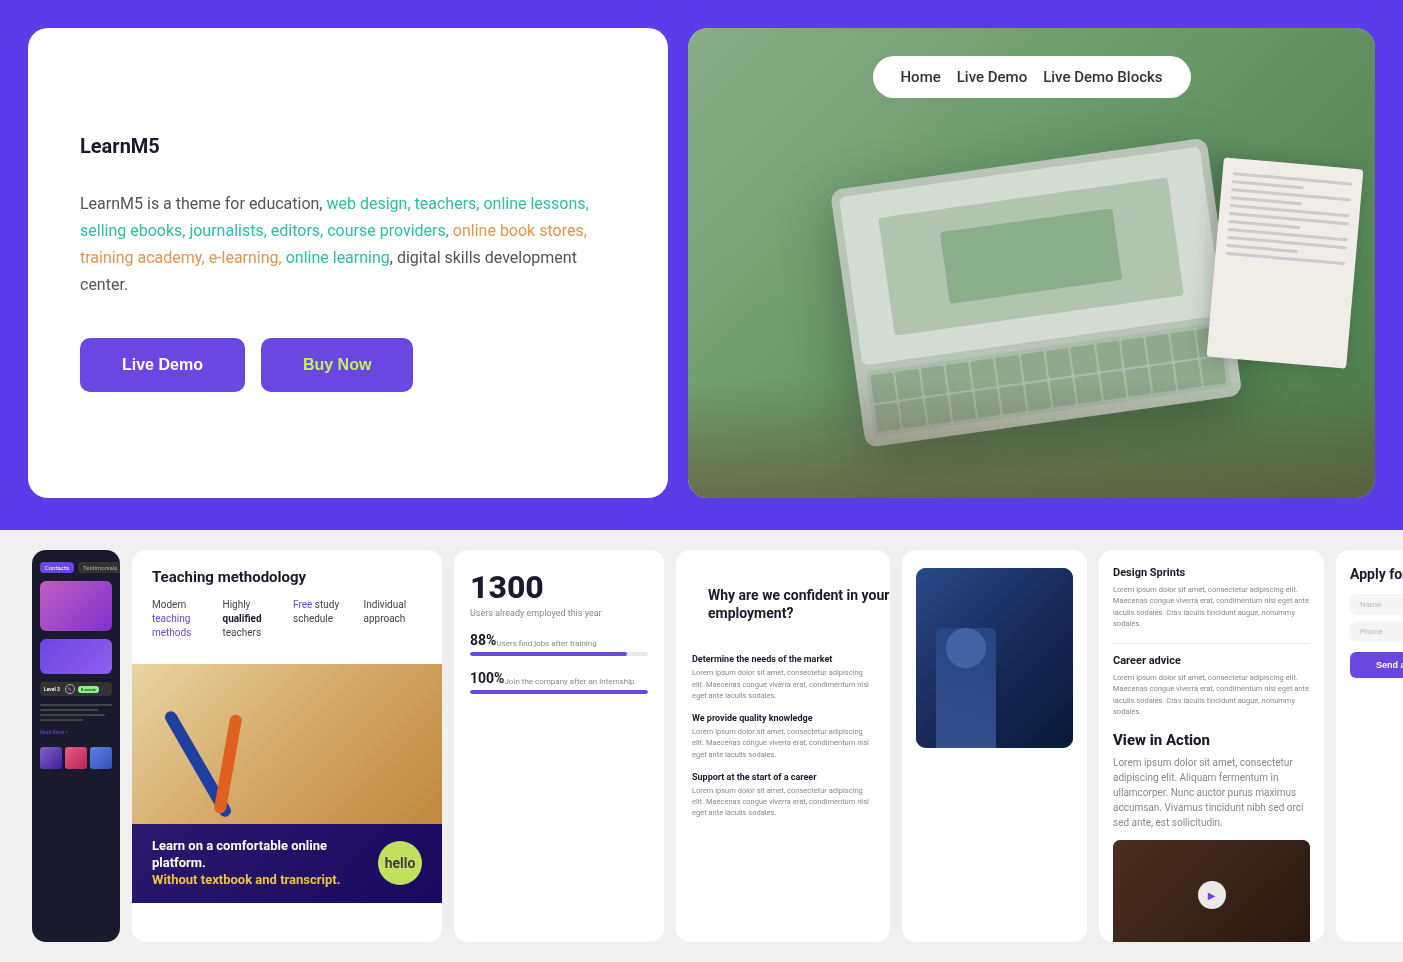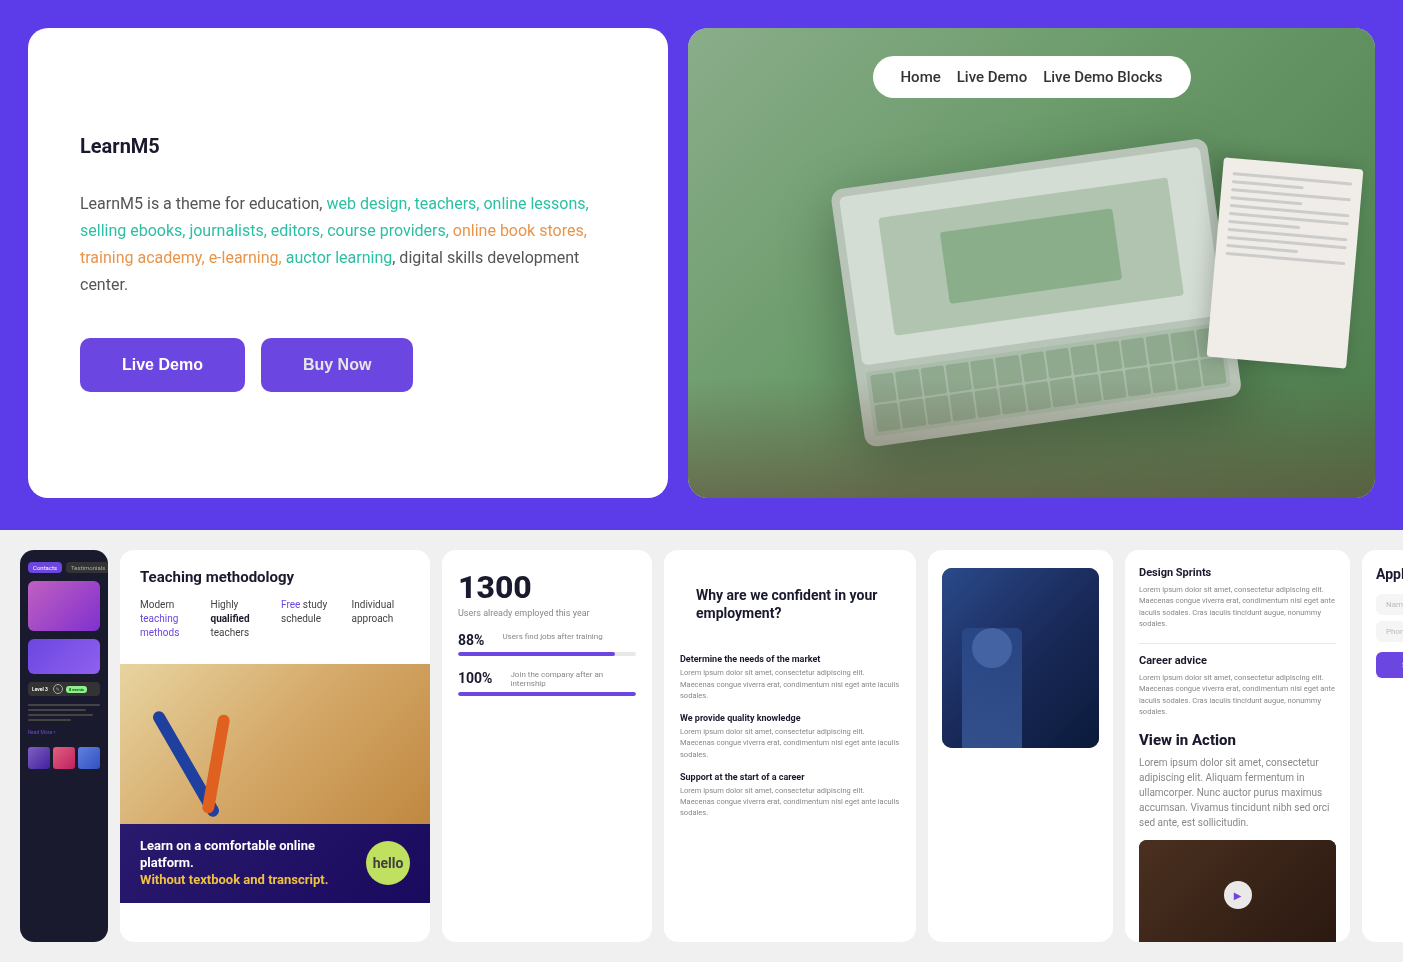--- a/index.html
+++ b/index.html
@@ -637,7 +637,7 @@
   <div class="hero-card">
     <div class="brand-name">LearnM5</div>
     <p class="hero-desc">
-      <span>LearnM5 is a theme for education, </span><span class="highlight-teal">web design, teachers, online lessons, selling ebooks, journalists, editors, course providers, </span><span class="highlight-orange">online book stores, training academy, e-learning, </span><span class="highlight-teal">auctor learning</span><span>, digital skills development center.</span>
+      <span>LearnM5 is a theme for education, </span><span class="highlight-teal">web design, teachers, online lessons, selling ebooks, journalists, editors, course providers, </span><span class="highlight-orange">online book stores, training academy, e-learning, </span><span class="highlight-teal">online learning</span><span>, digital skills development center.</span>
     </p>
     <div class="hero-buttons">
       <button class="btn-primary">Live Demo</button>

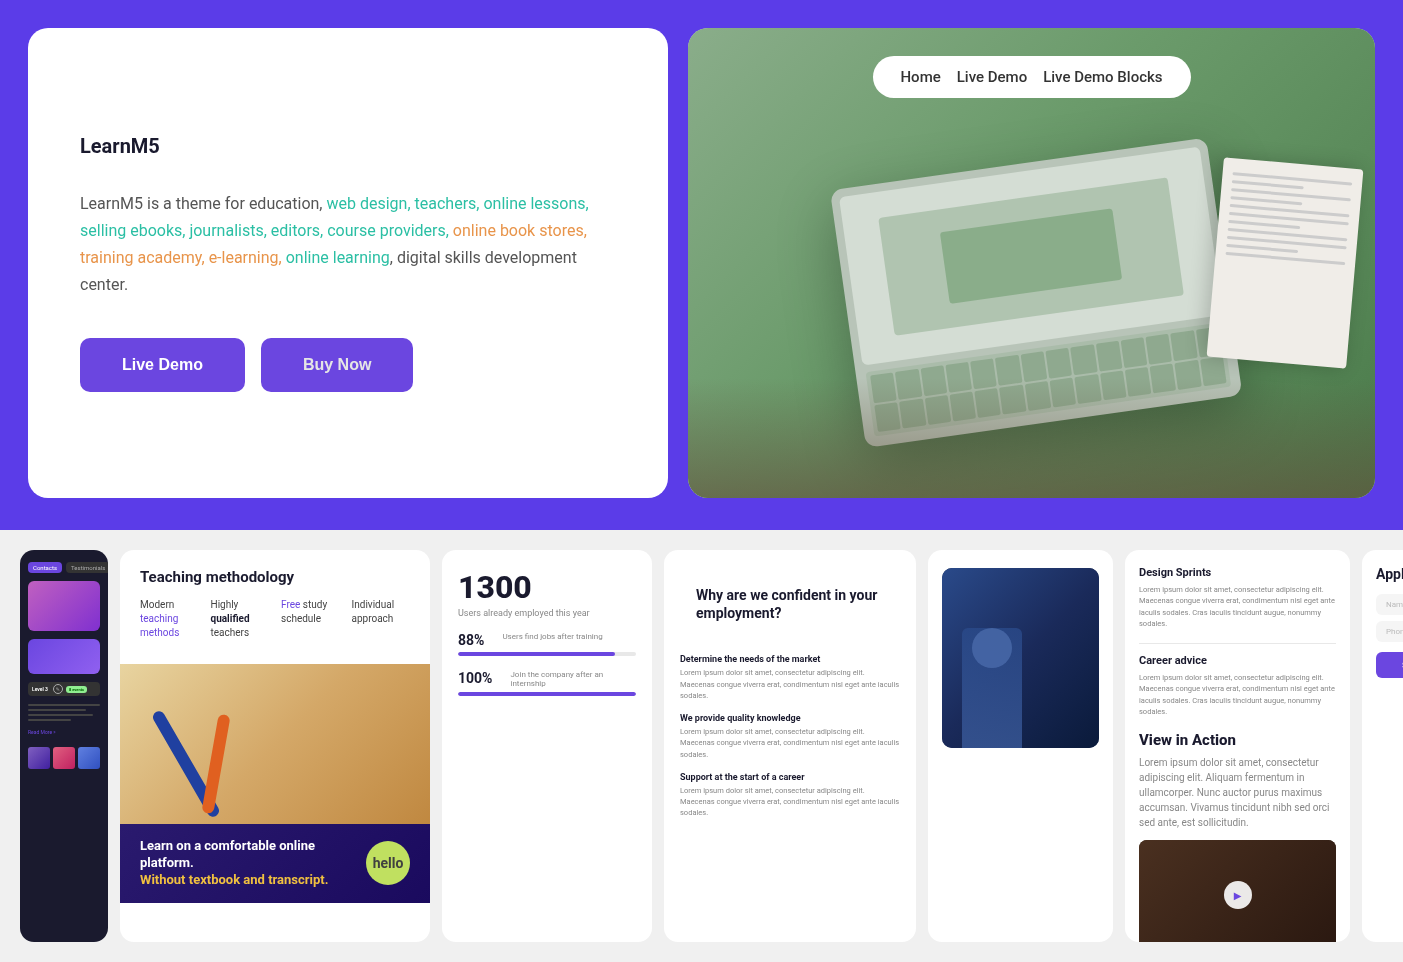--- a/index.html
+++ b/index.html
@@ -73,7 +73,7 @@
 
     .btn-secondary {
       background: #6b46e0;
-      color: #e5e5e5;
+      color: #bef264;
       border: none;
       border-radius: 10px;
       padding: 18px 42px;

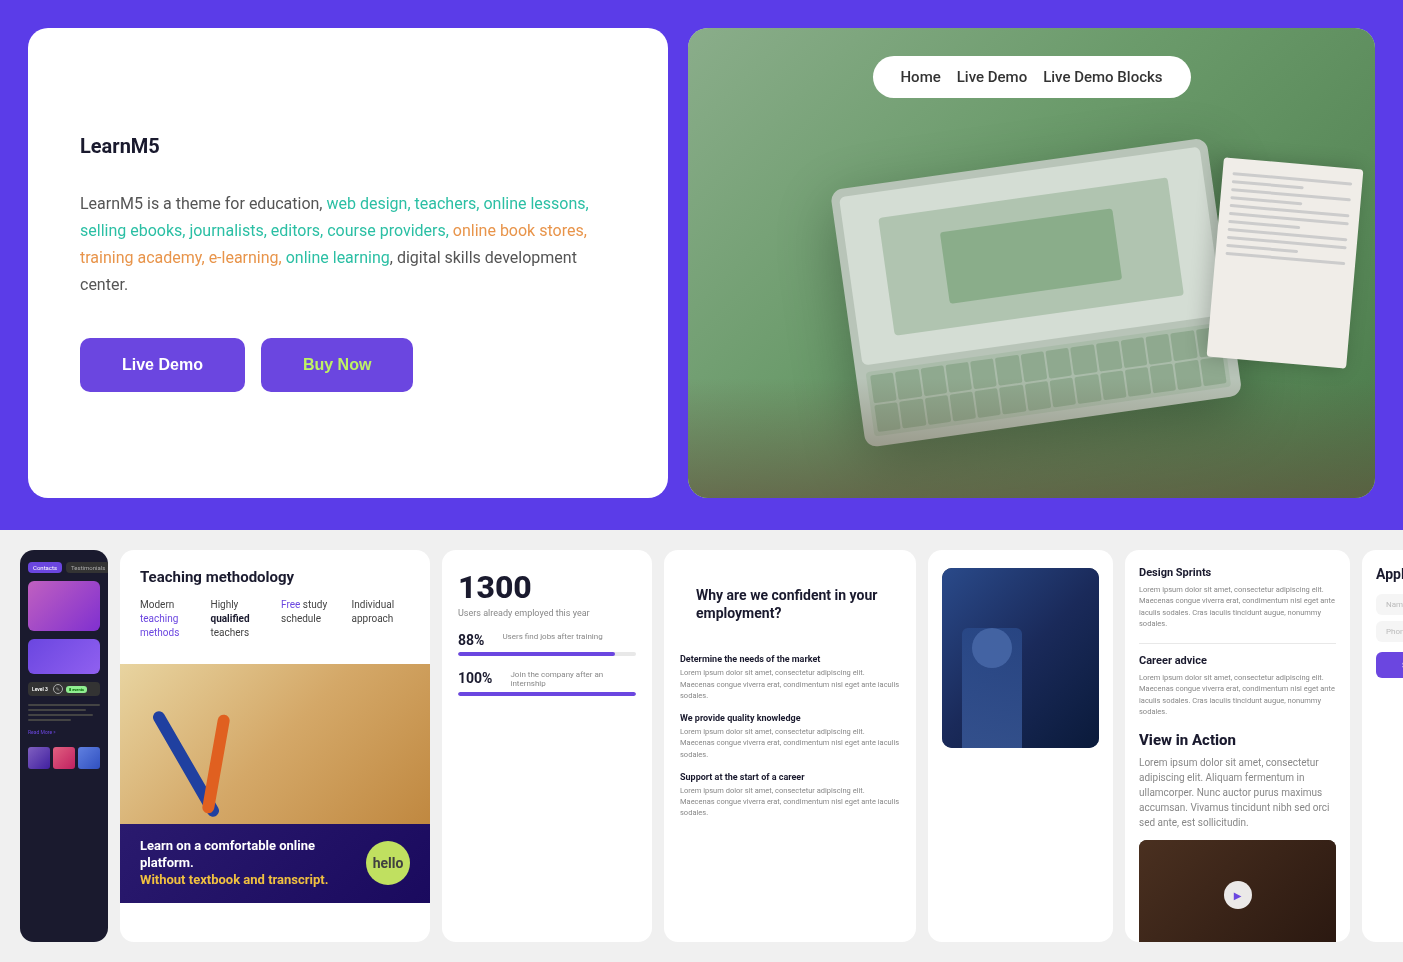--- a/index.html
+++ b/index.html
@@ -201,7 +201,7 @@
     
     .bottom-section {
       background: #f0f0f0;
-      padding: 20px 20px;
+      padding: 20px 32px;
       height: 432px;
       display: flex;
       gap: 12px;

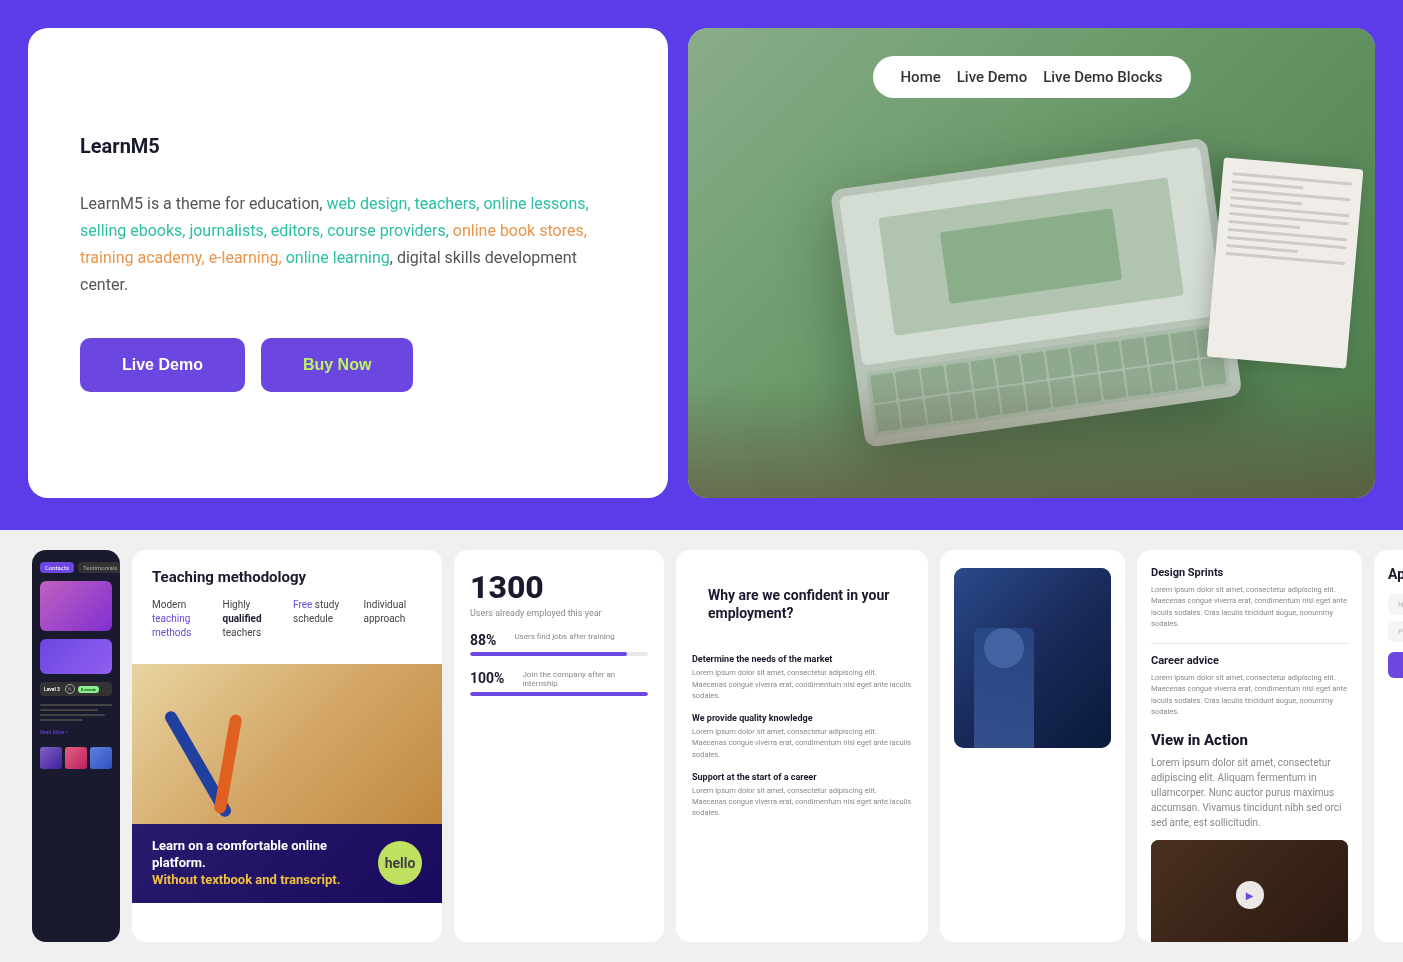--- a/index.html
+++ b/index.html
@@ -464,7 +464,7 @@
 
     
     .card-why {
-      width: 252px;
+      width: 214px;
       padding: 18px 16px;
     }
 

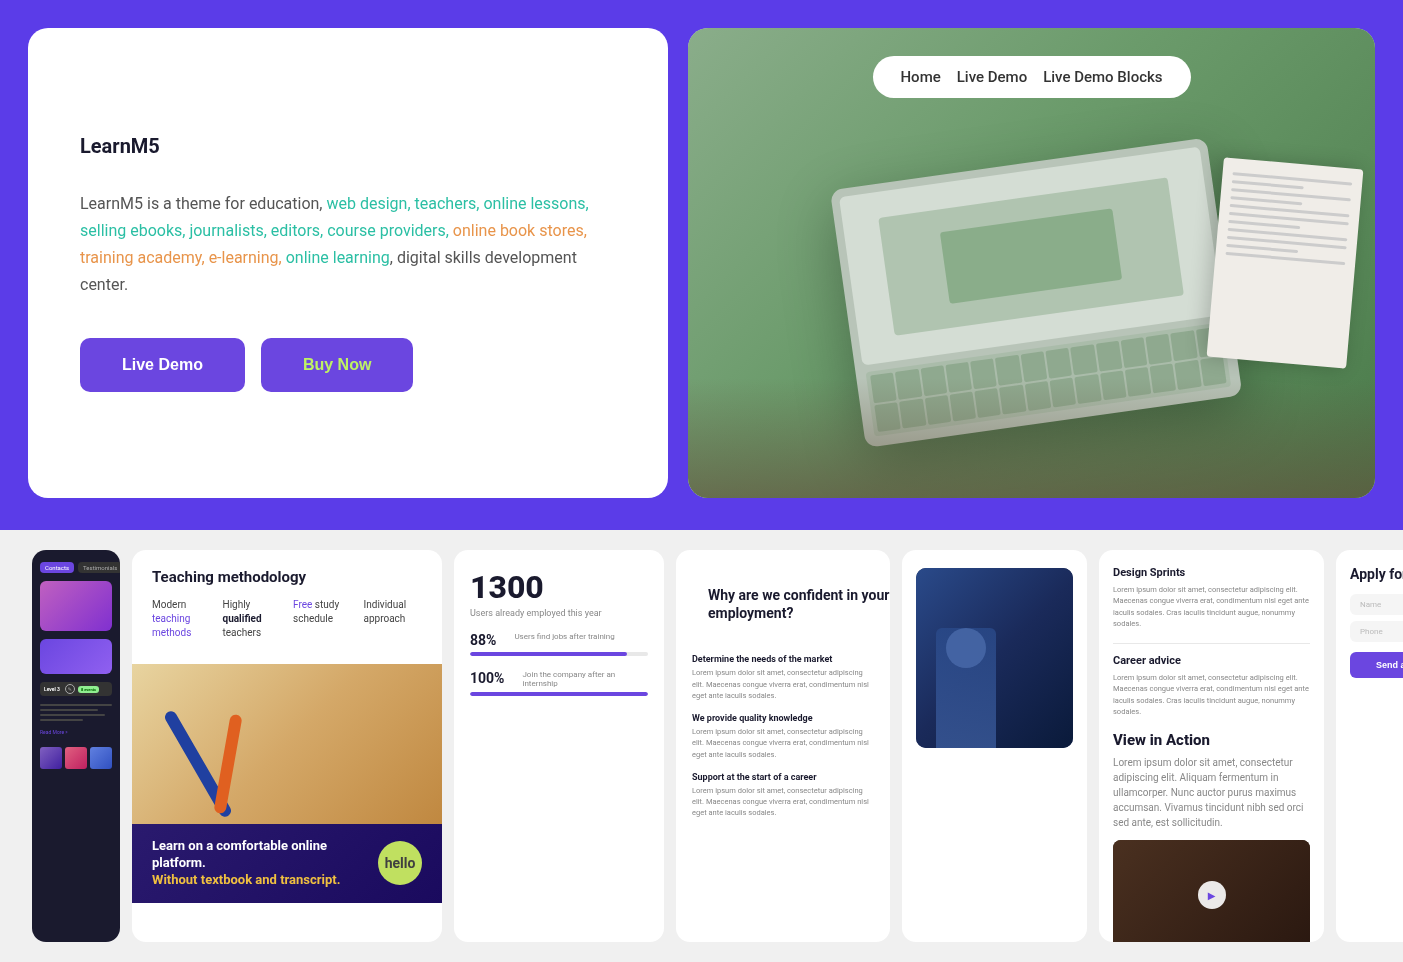--- a/index.html
+++ b/index.html
@@ -433,8 +433,8 @@
 
     .stat-bar-label {
       display: flex;
-      align-items: flex-start;
-      gap: 18px;
+      align-items: flex-end;
+      gap: 0;
     }
 
     .stat-pct {

